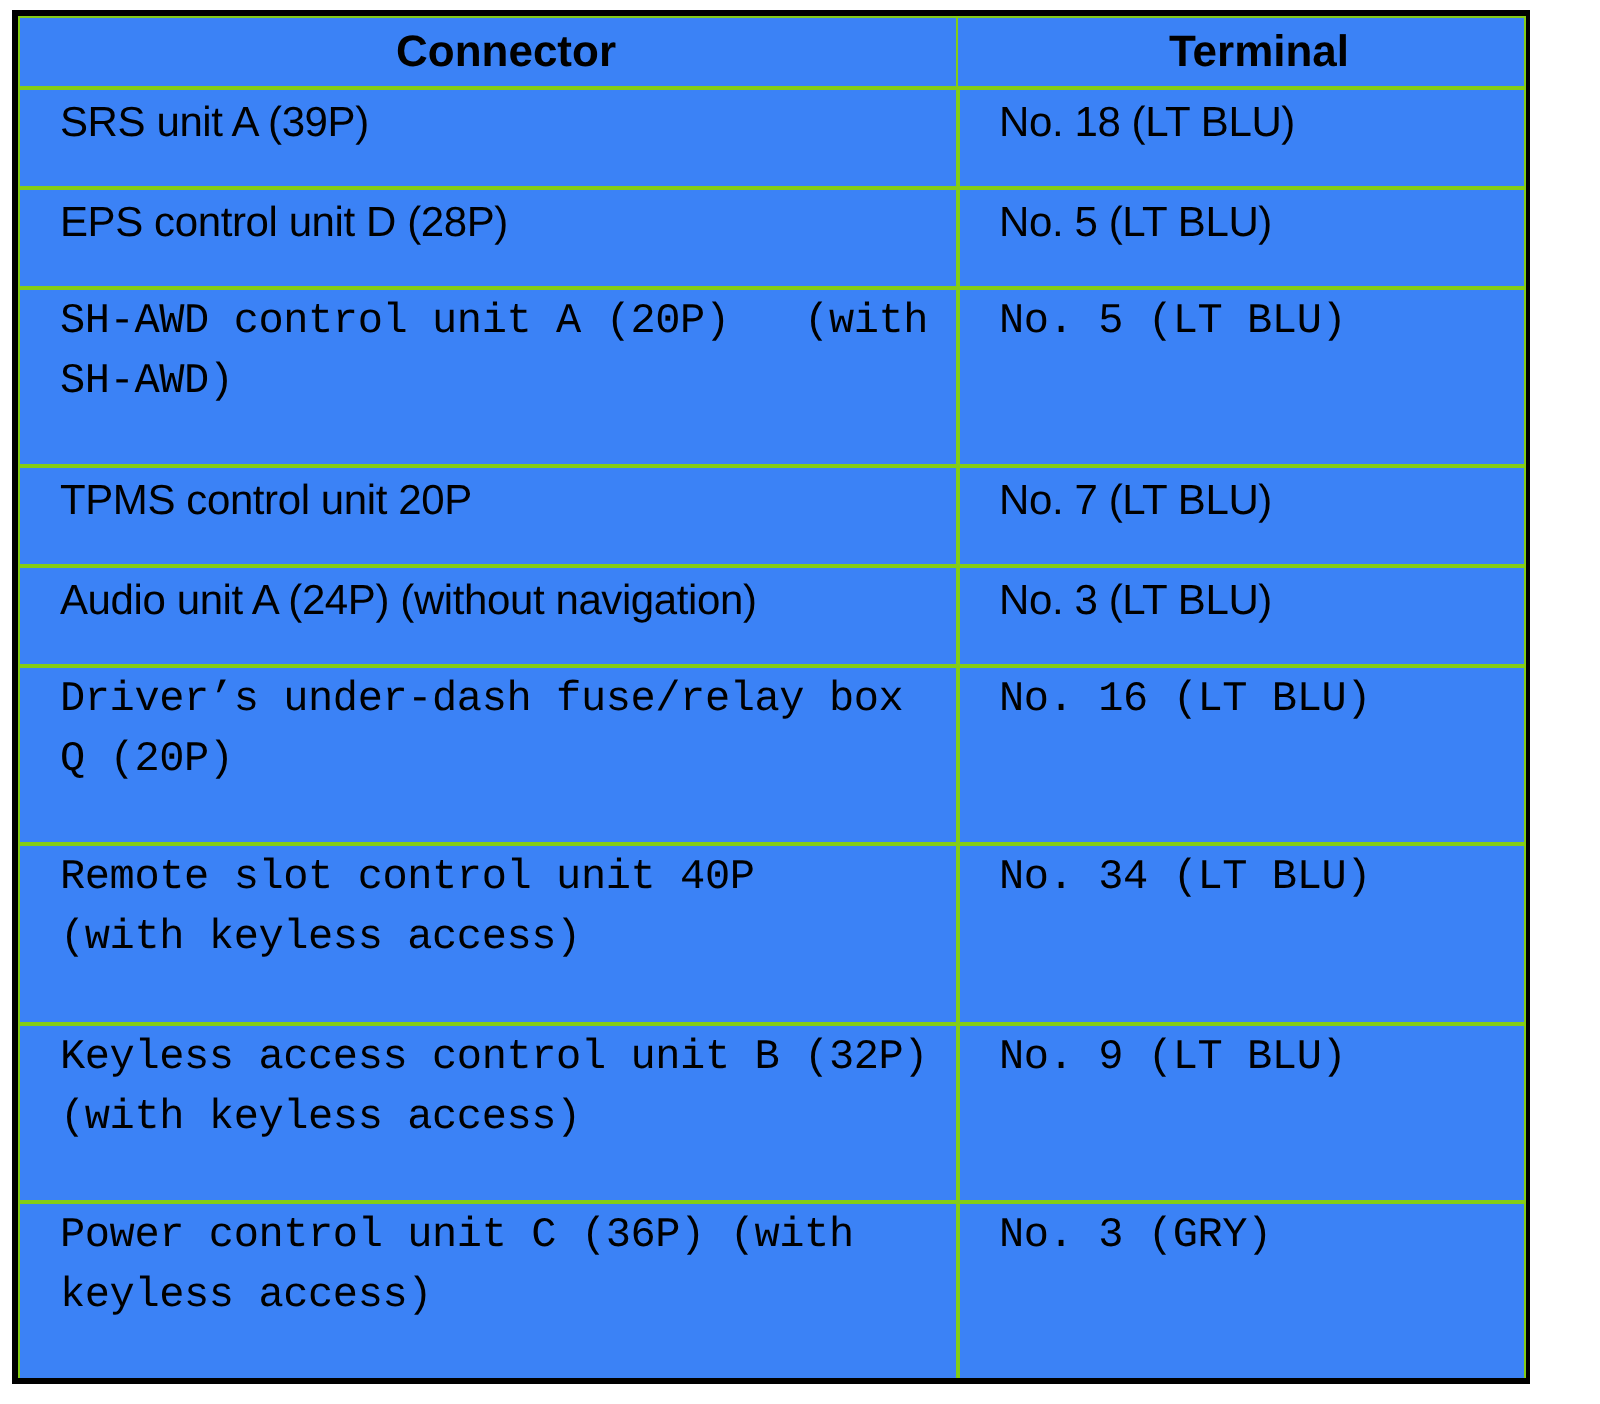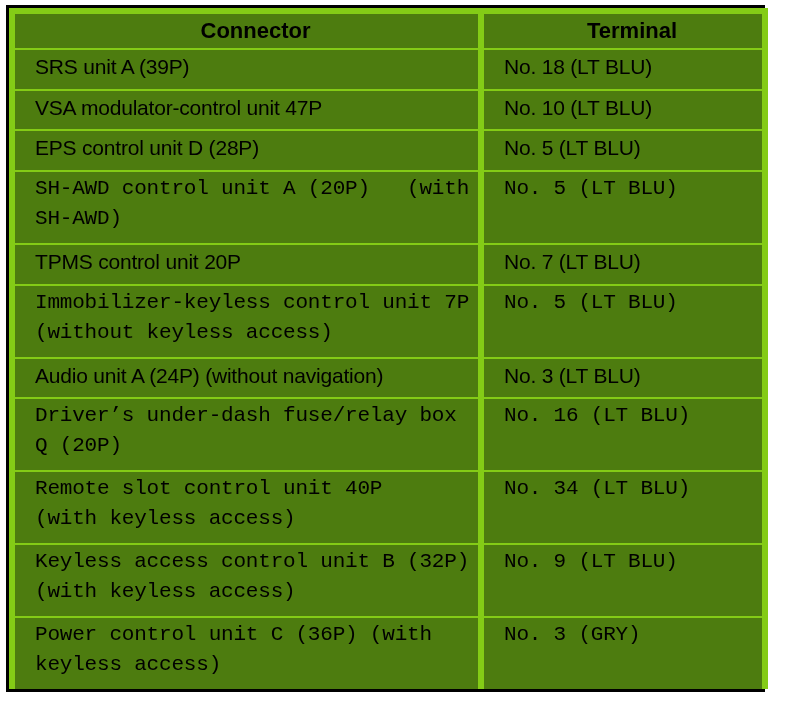--- a/index.html
+++ b/index.html
@@ -39,7 +39,7 @@
 
   table.spec-table th,
   table.spec-table td {
-    border: 6px solid #84cc16;
+    border: 1px solid #84cc16;
     padding: 0 2px 0 20px;
     vertical-align: top;
     font-size: 21px;
@@ -48,7 +48,7 @@
     text-align: left;
     letter-spacing: -0.2px;
     white-space: pre-wrap;
-    background: #4d7c0f;
+    background: #3b82f6;
   }
 
   table.spec-table thead th {

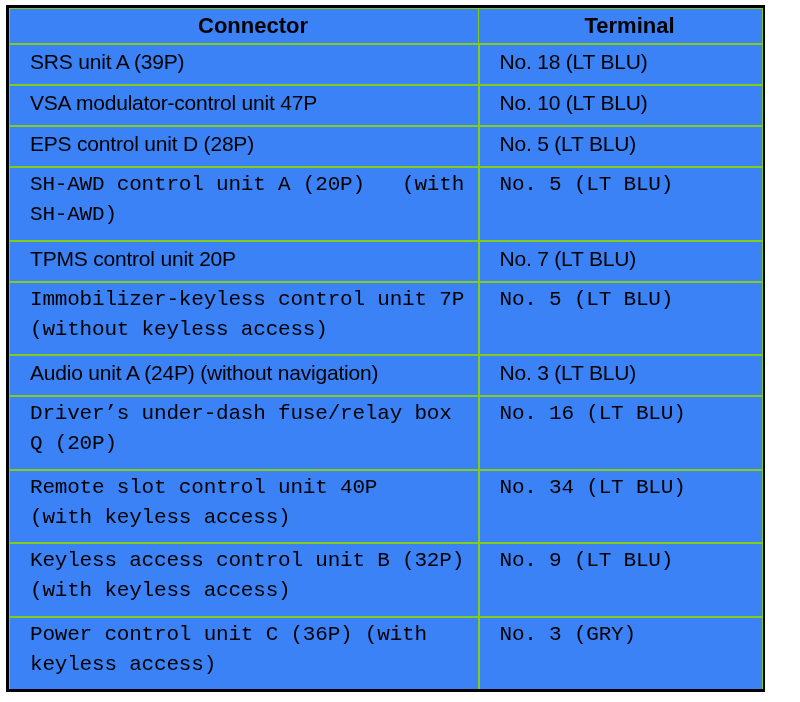--- a/index.html
+++ b/index.html
@@ -106,10 +106,6 @@
           <td class="cell-terminal"><span class="cell-text">No. 18 (LT BLU)</span></td>
         </tr>
         <tr class="row-1line">
-          <td class="cell-connector"><span class="cell-text">VSA modulator-control unit 47P</span></td>
-          <td class="cell-terminal"><span class="cell-text">No. 10 (LT BLU)</span></td>
-        </tr>
-        <tr class="row-1line">
           <td class="cell-connector"><span class="cell-text">EPS control unit D (28P)</span></td>
           <td class="cell-terminal"><span class="cell-text">No. 5 (LT BLU)</span></td>
         </tr>

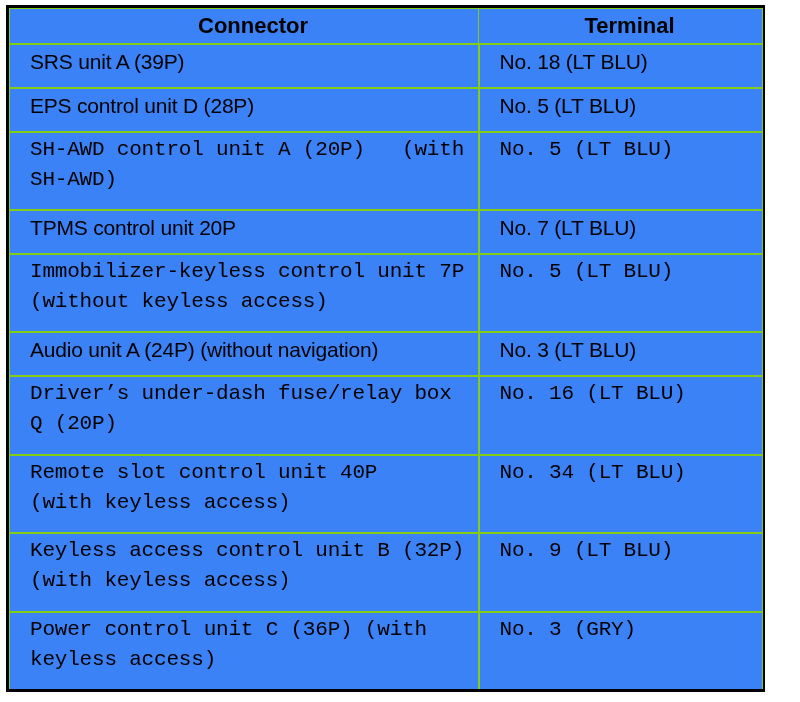--- a/index.html
+++ b/index.html
@@ -117,10 +117,6 @@
           <td class="cell-connector"><span class="cell-text">TPMS control unit 20P</span></td>
           <td class="cell-terminal"><span class="cell-text">No. 7 (LT BLU)</span></td>
         </tr>
-        <tr class="row-2line">
-          <td class="cell-connector"><span class="cell-text">Immobilizer-keyless control unit 7P (without keyless access)</span></td>
-          <td class="cell-terminal"><span class="cell-text">No. 5 (LT BLU)</span></td>
-        </tr>
         <tr class="row-1line">
           <td class="cell-connector"><span class="cell-text">Audio unit A (24P) (without navigation)</span></td>
           <td class="cell-terminal"><span class="cell-text">No. 3 (LT BLU)</span></td>

